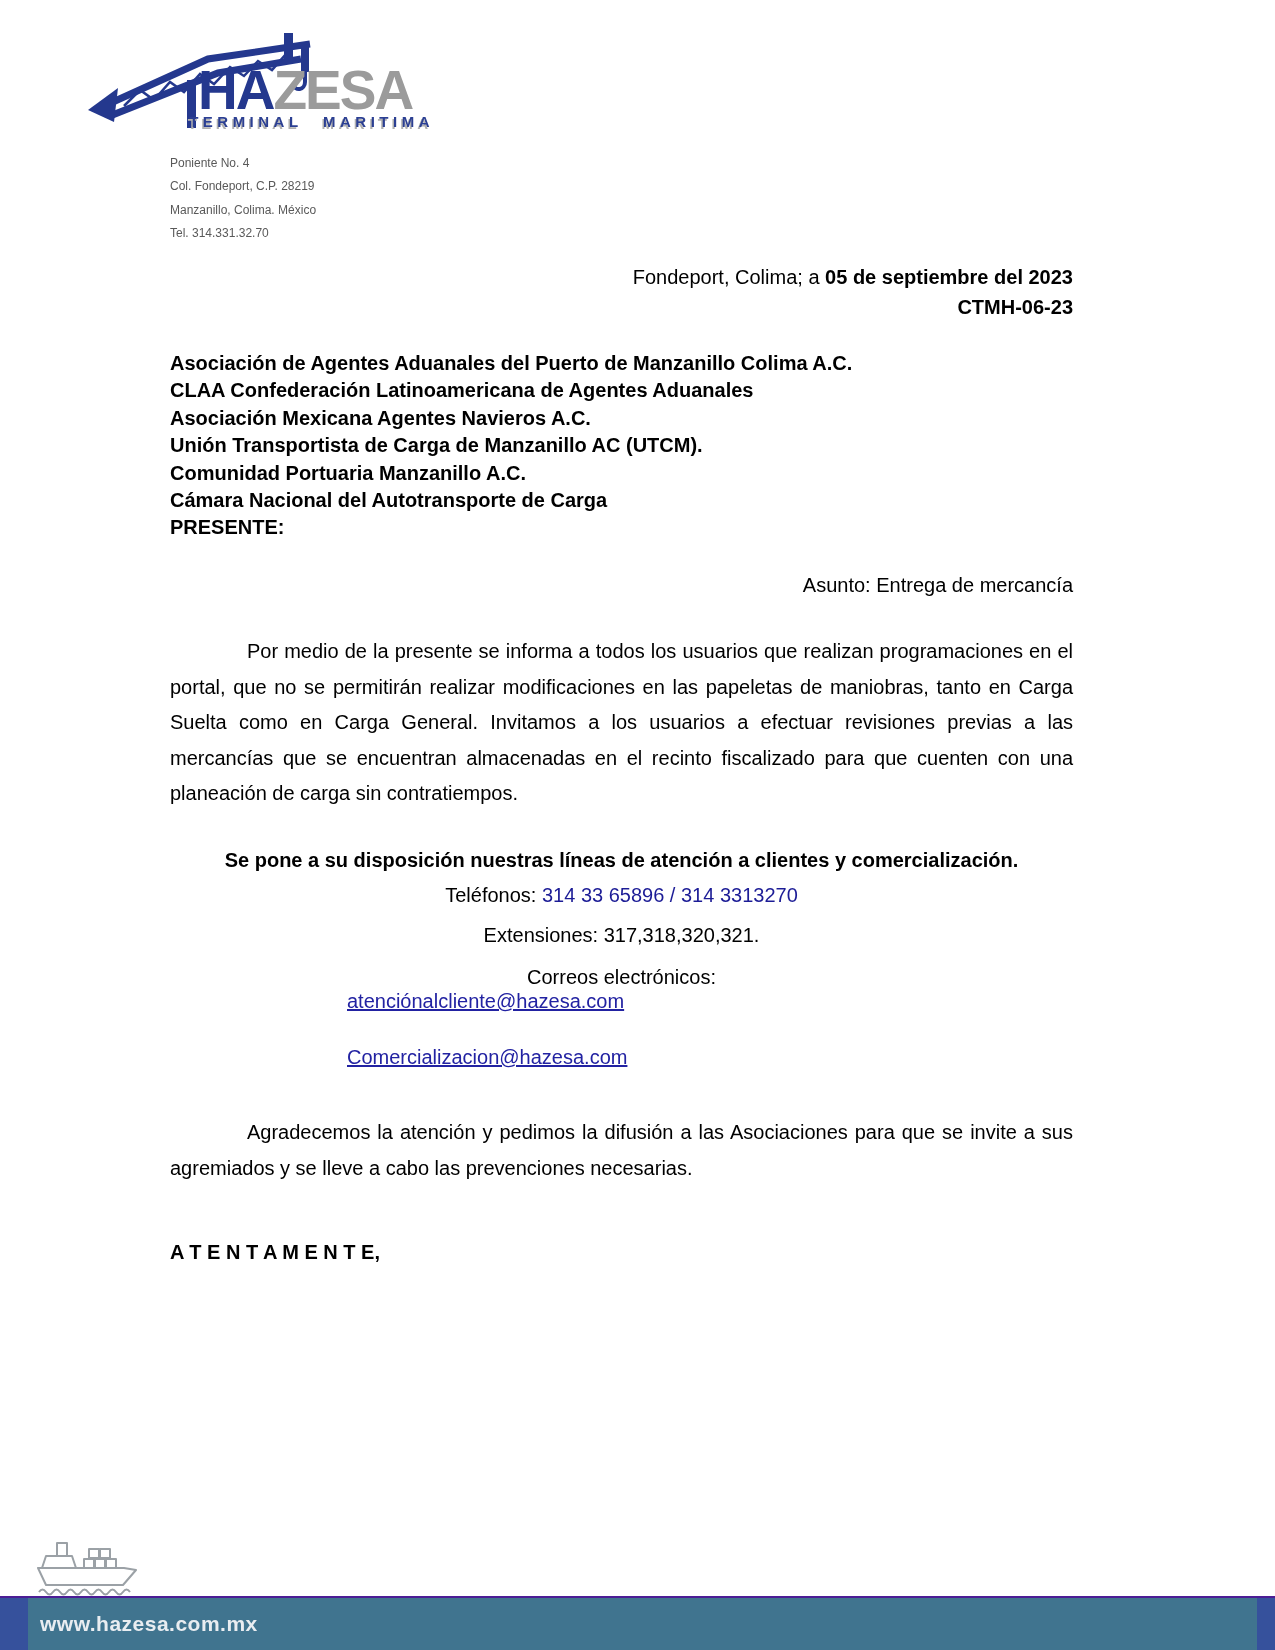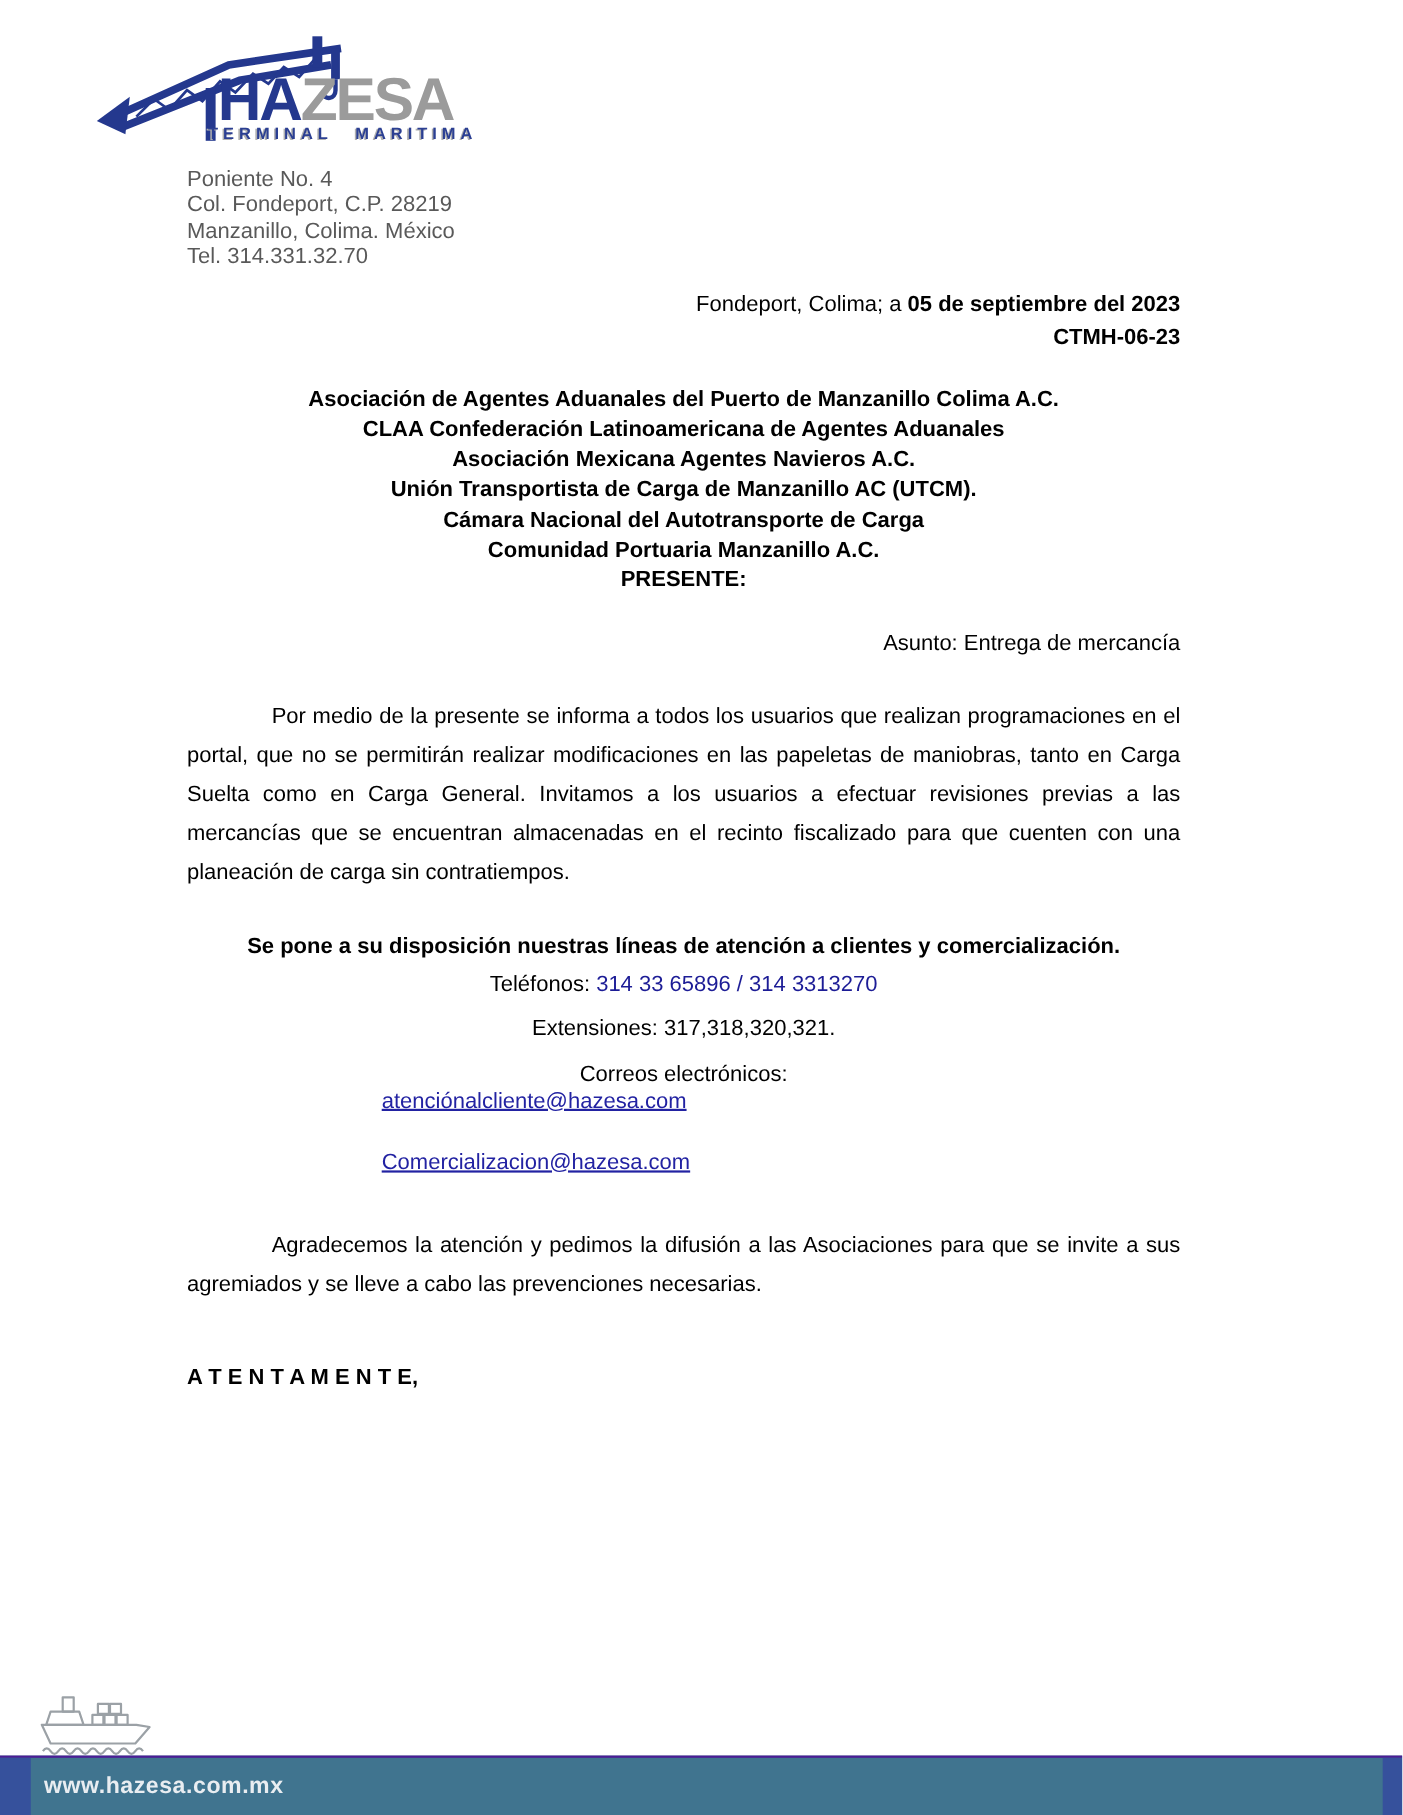--- a/index.html
+++ b/index.html
@@ -33,7 +33,7 @@
   
   .sender-address {
     position:absolute; left:170px; top:152px;
-    font-size:20px; line-height:23.4px; color:#595959;
+    font-size:12px; line-height:23.4px; color:#595959;
   }
 
   

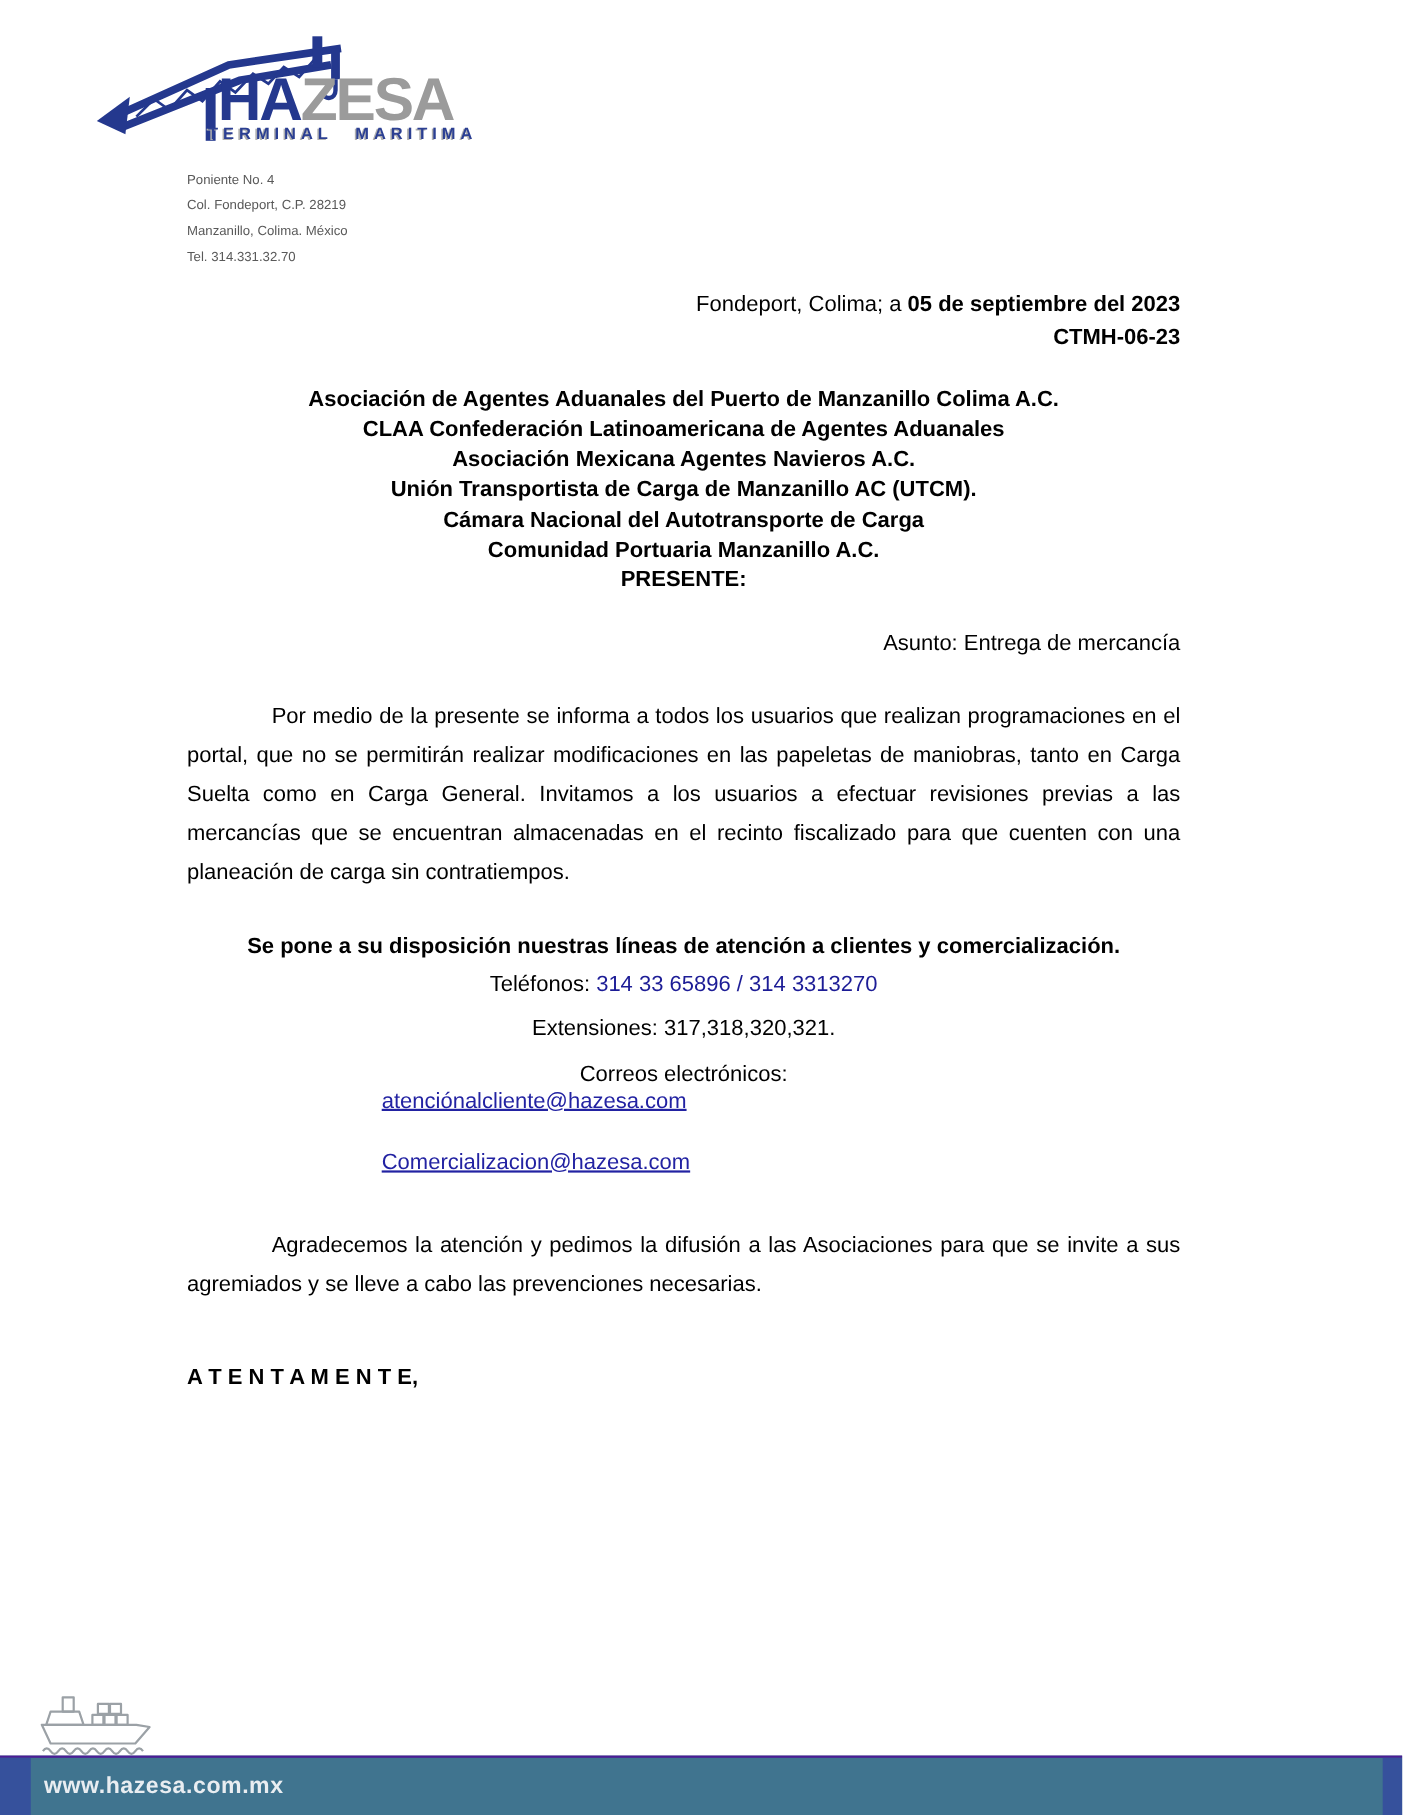--- a/index.html
+++ b/index.html
@@ -40,7 +40,7 @@
   .abs { position:absolute; left:170px; width:903px; }
   .dateline { top:262px; text-align:right; font-size:20px; line-height:30px; }
   .dateline .bold { font-weight:bold; }
-  .recipients { top:350px; font-size:20px; font-weight:bold; line-height:27.4px;text-align:center; }
+  .recipients { top:350px; font-size:20px; font-weight:bold; line-height:27.4px; }
   .subject { top:574px; text-align:right; font-size:20px; }
   .para { font-size:20px; text-align:justify; text-indent:77px; }
   .para1 { top:634px; line-height:35.5px; }

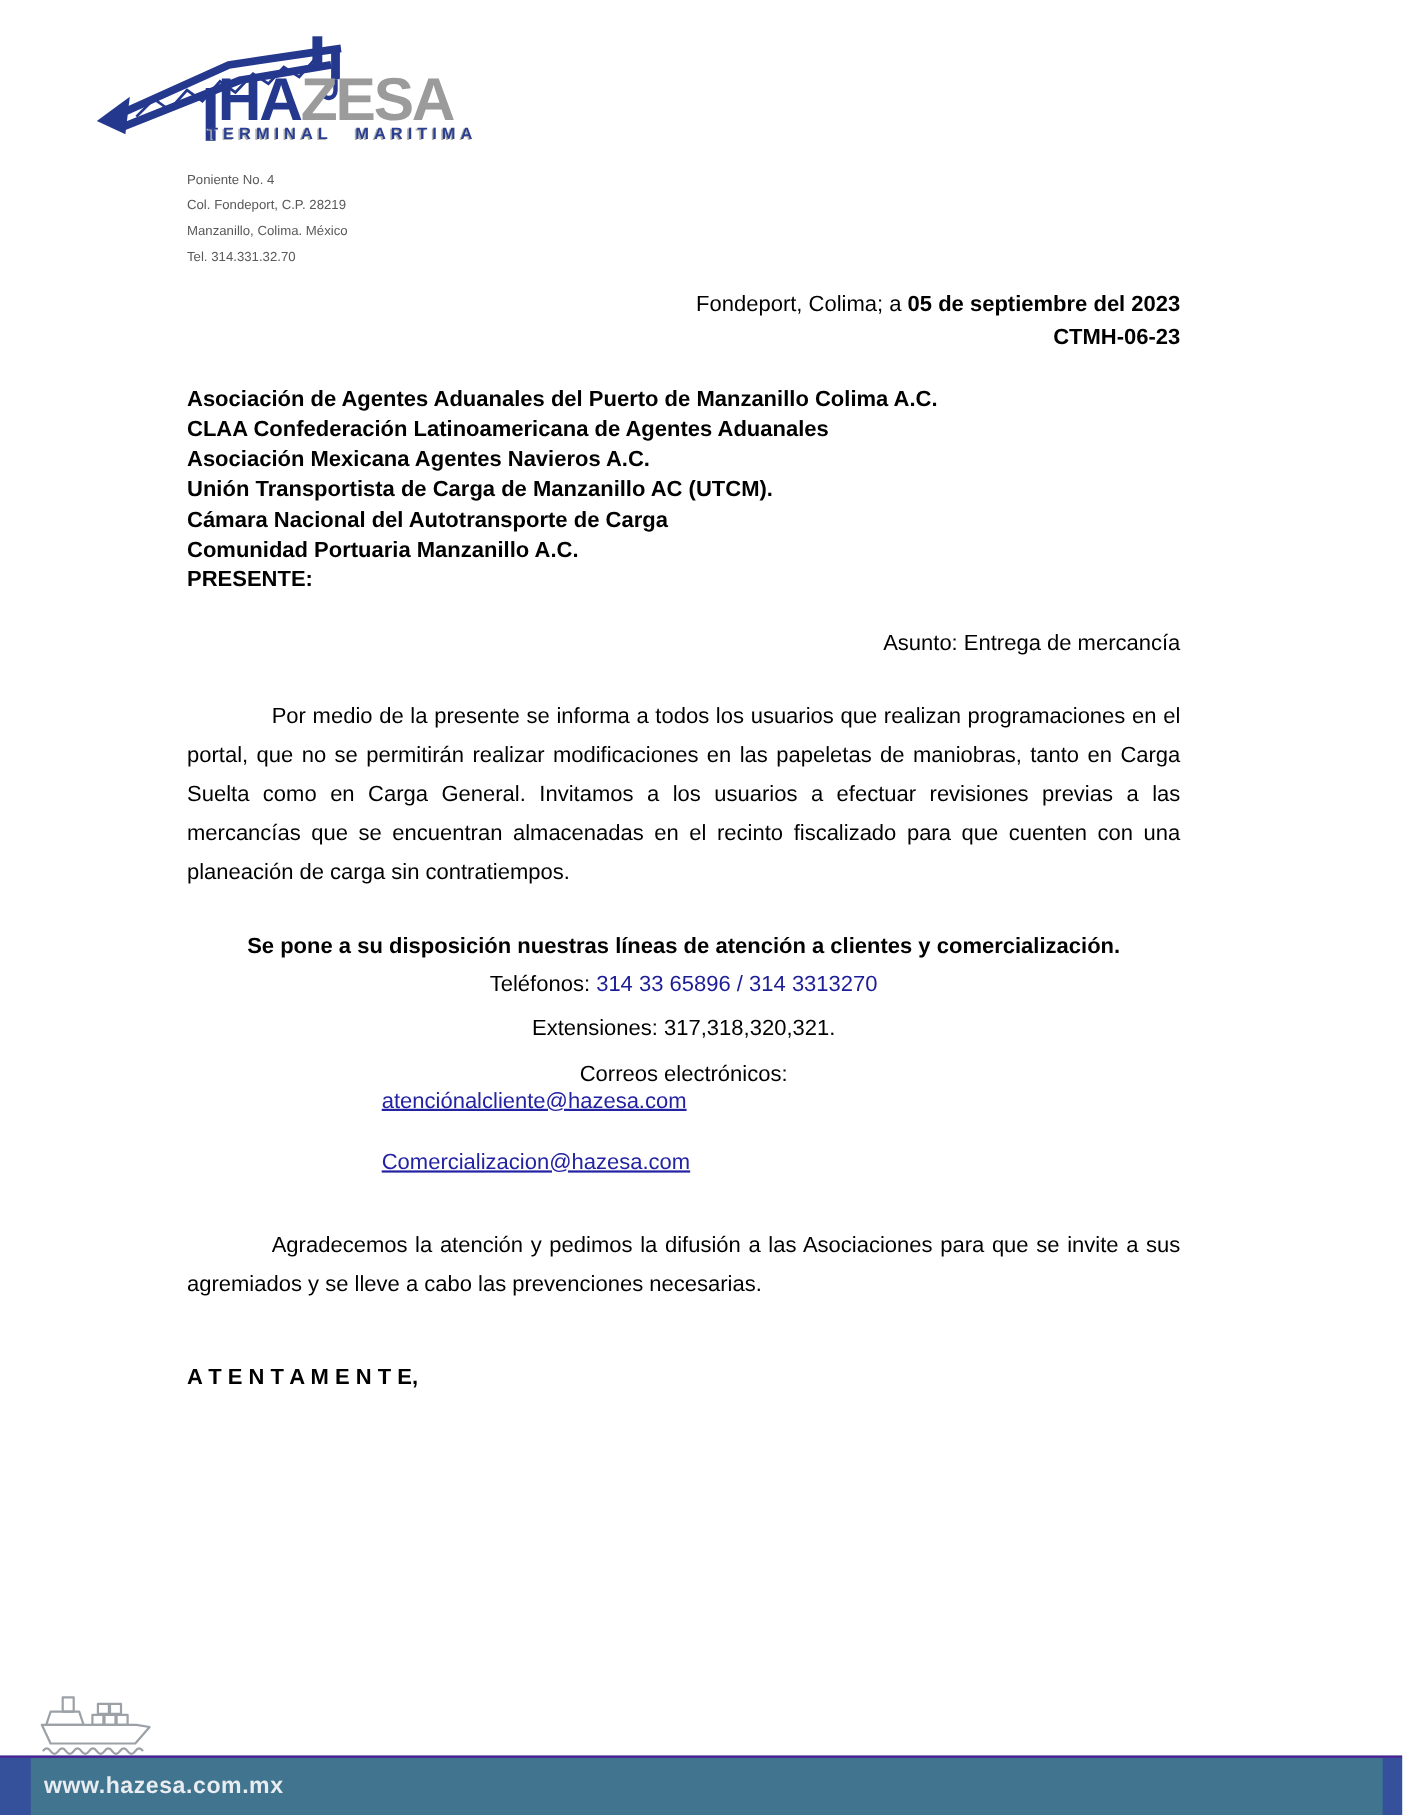--- a/index.html
+++ b/index.html
@@ -118,8 +118,8 @@
     <div>CLAA Confederación Latinoamericana de Agentes Aduanales</div>
     <div>Asociación Mexicana Agentes Navieros A.C.</div>
     <div>Unión Transportista de Carga de Manzanillo AC (UTCM).</div>
+    <div>Comunidad Portuaria Manzanillo A.C.</div>
     <div>Cámara Nacional del Autotransporte de Carga</div>
-    <div>Comunidad Portuaria Manzanillo A.C.</div>
     <div>PRESENTE:</div>
   </div>
 

